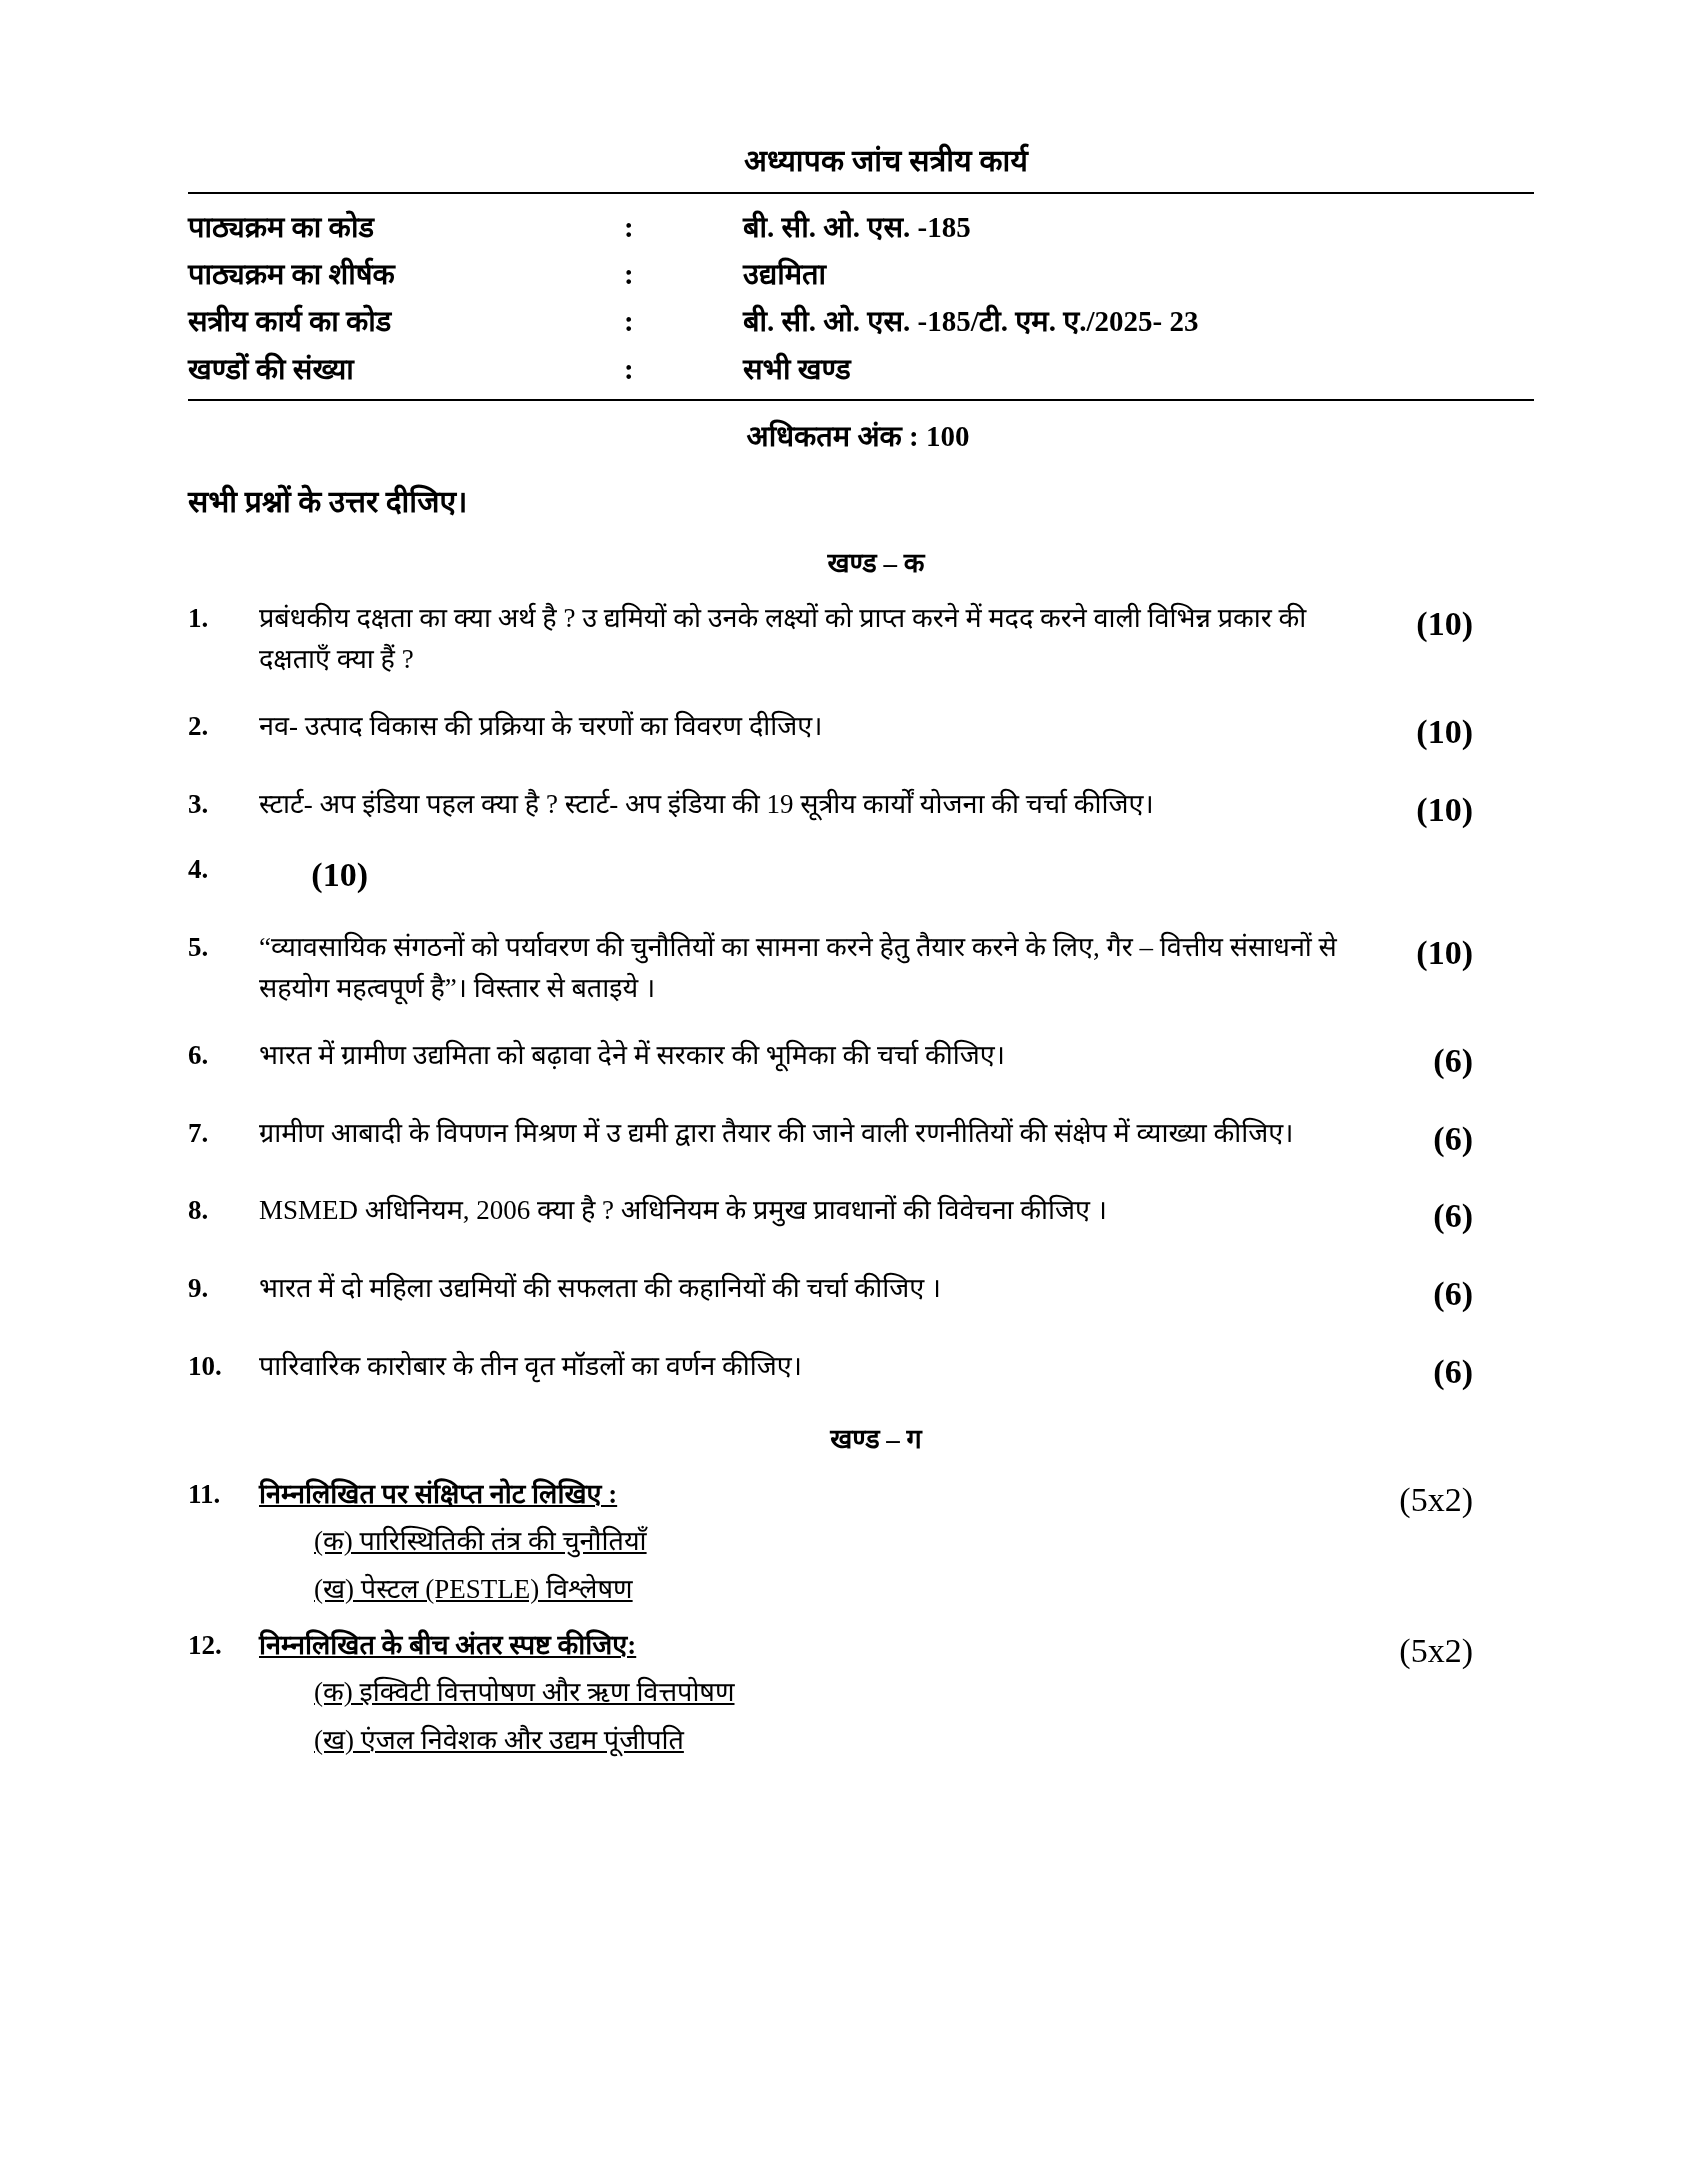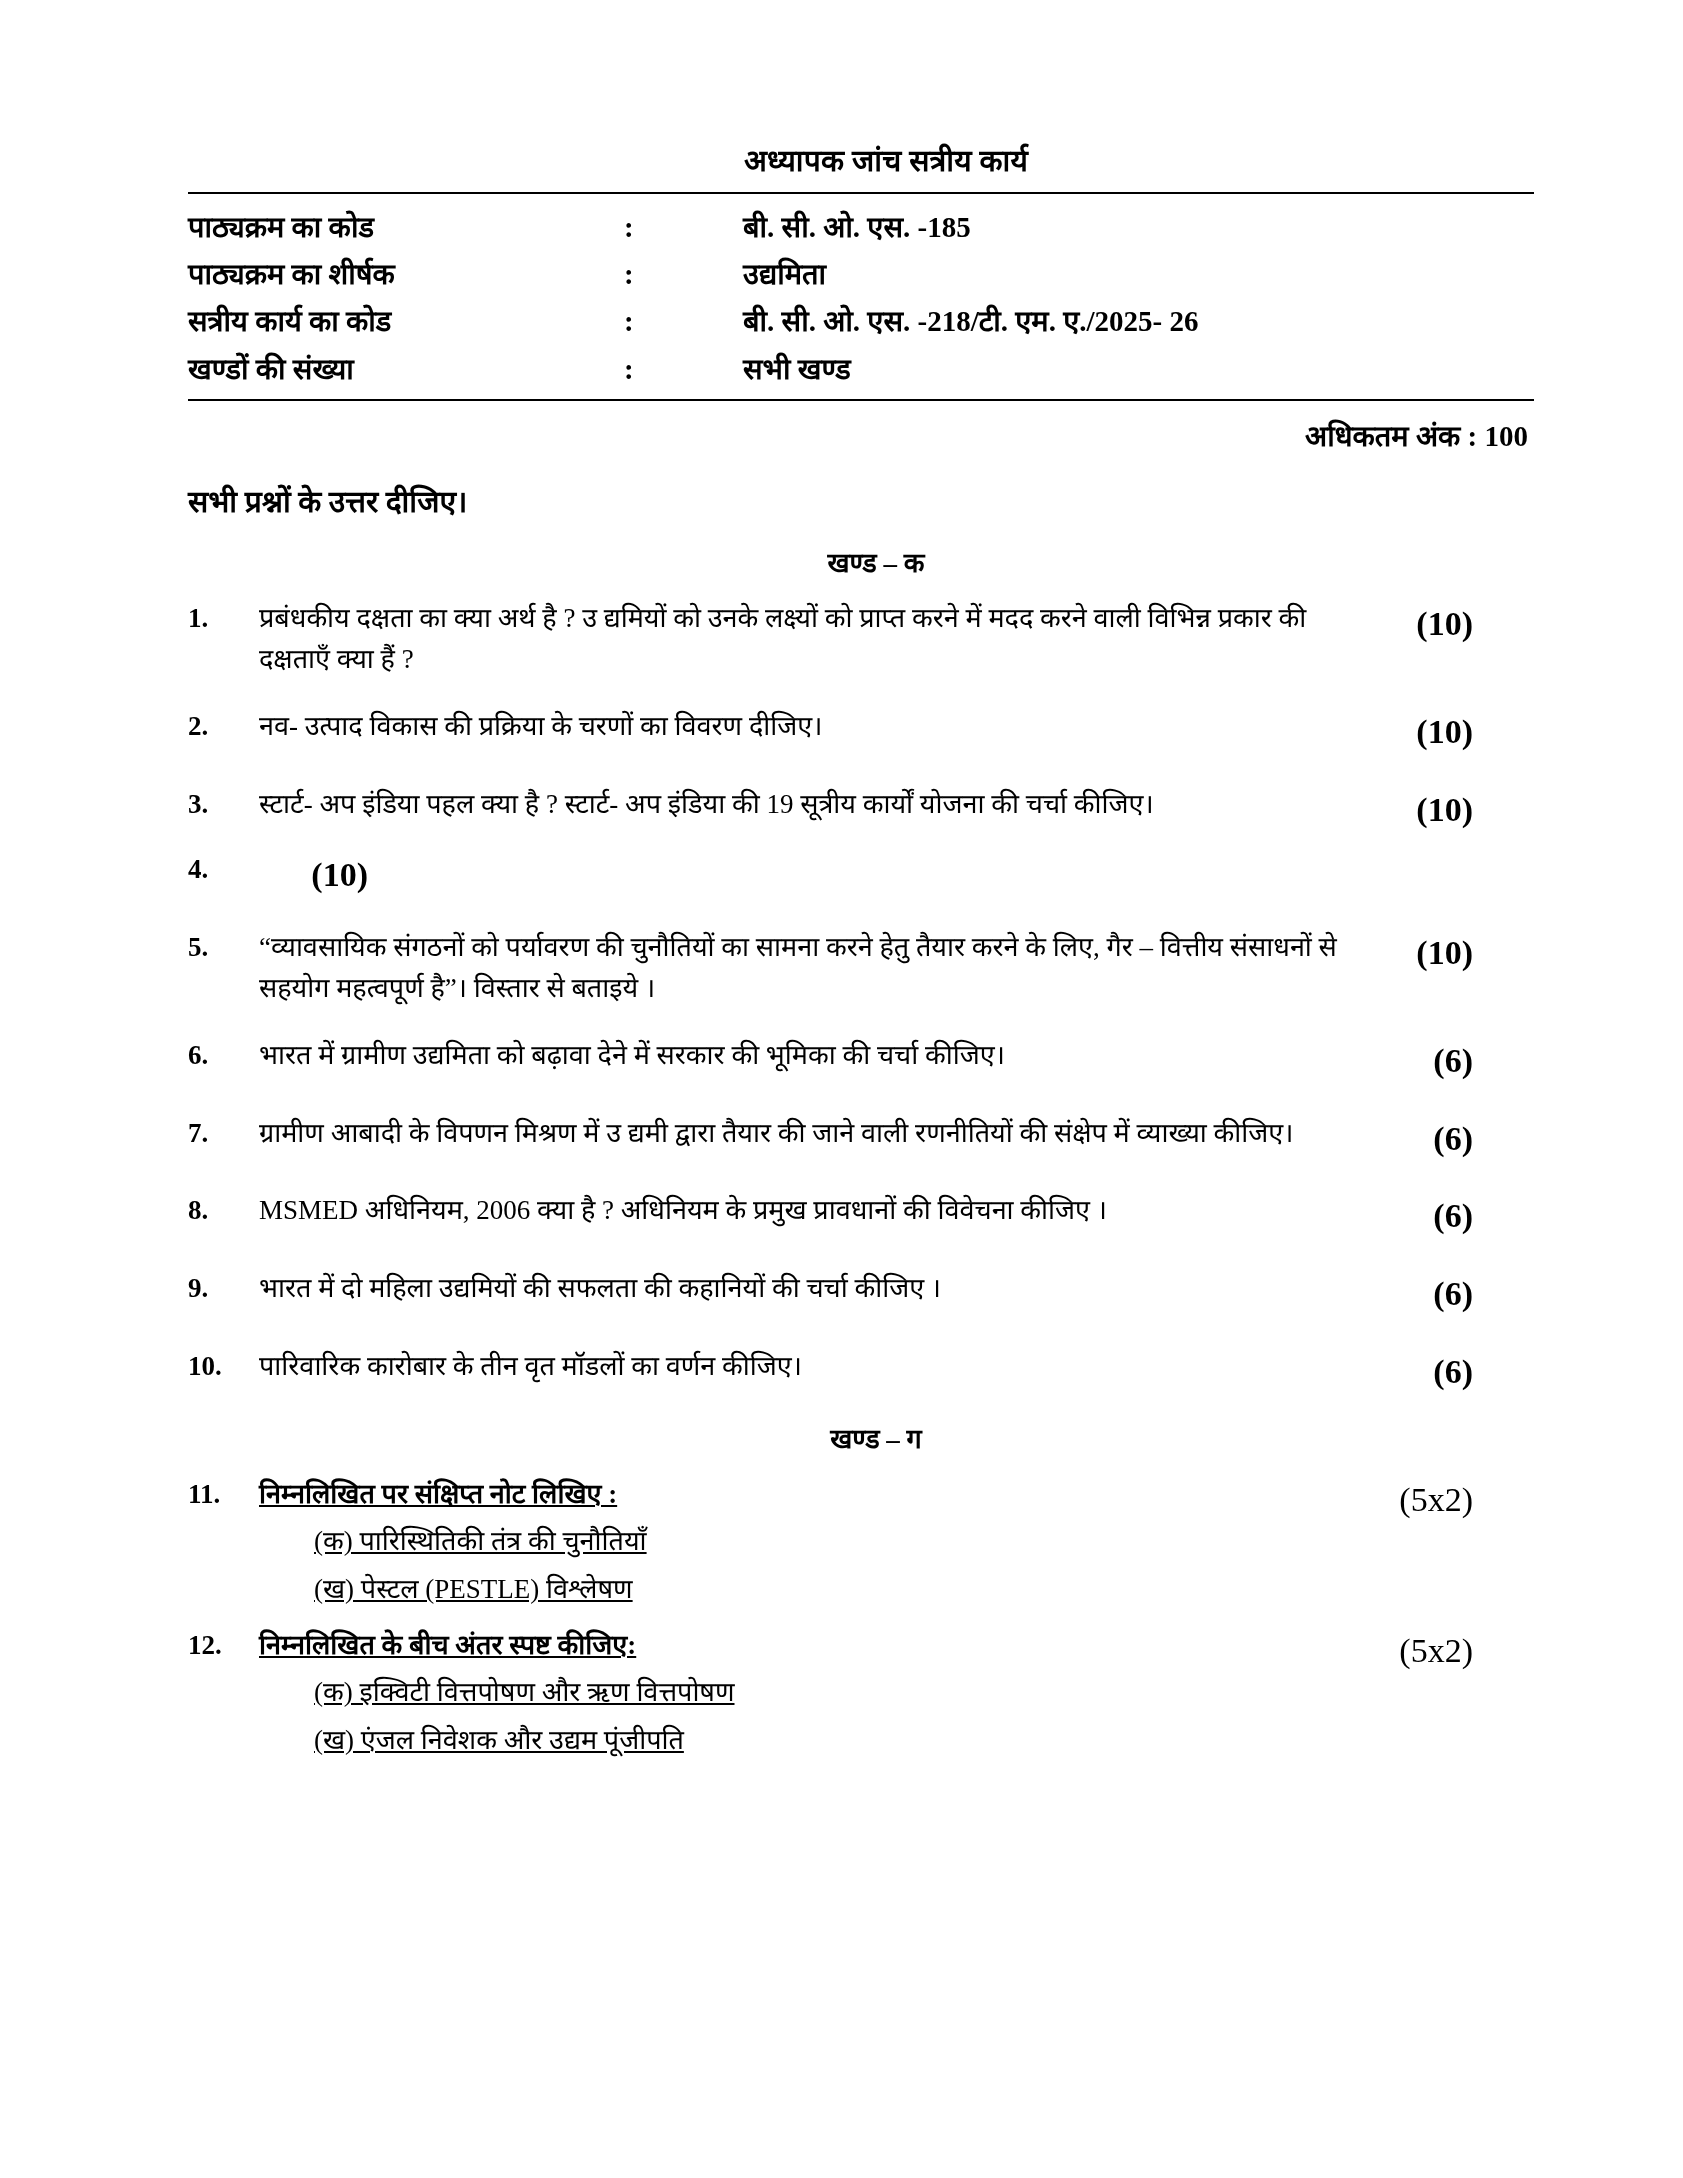--- a/index.html
+++ b/index.html
@@ -139,7 +139,7 @@
       <tr>
         <td class="meta-label">सत्रीय कार्य का कोड</td>
         <td class="meta-colon">:</td>
-        <td class="meta-value">बी. सी. ओ. एस. -218/टी. एम. ए./2025- 26</td>
+        <td class="meta-value">बी. सी. ओ. एस. -185/टी. एम. ए./2025- 23</td>
       </tr>
       <tr>
         <td class="meta-label">खण्डों की संख्या</td>

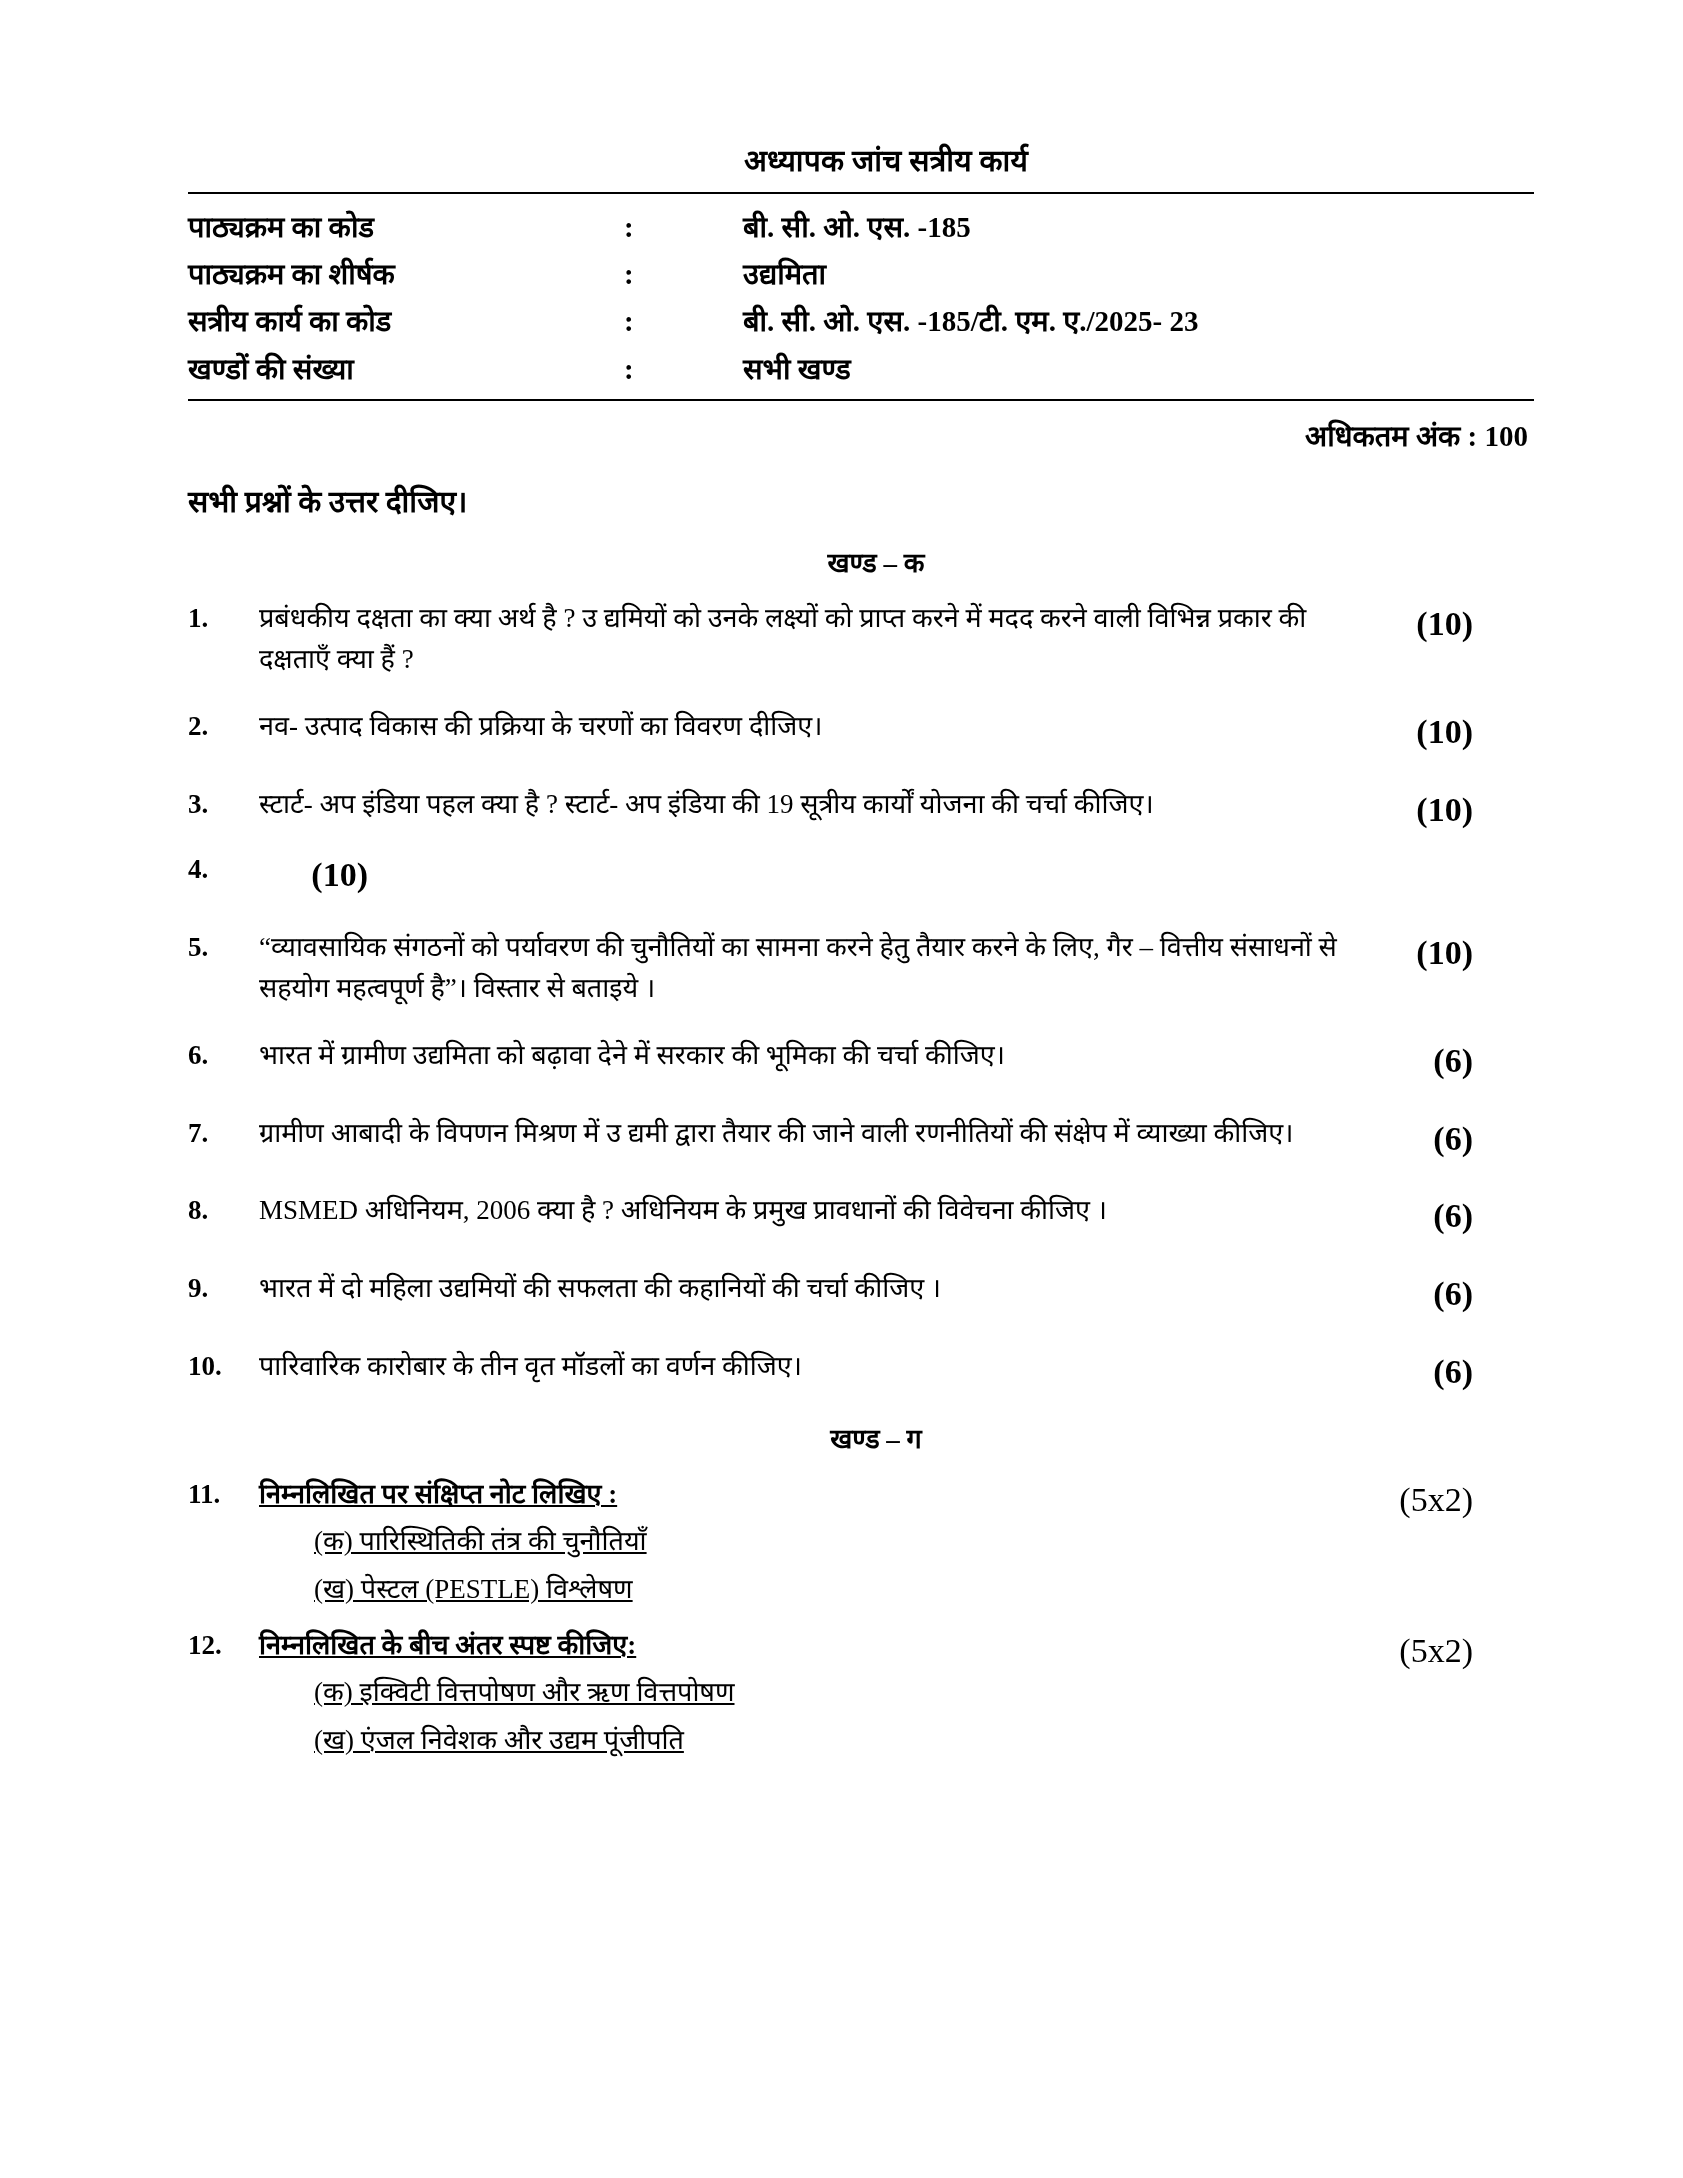--- a/index.html
+++ b/index.html
@@ -56,7 +56,7 @@
   .meta-value { }
 
   .max-marks {
-    text-align: right;
+    text-align: center;
     font-size: 29px;
     font-weight: bold;
     margin-top: 14px;

